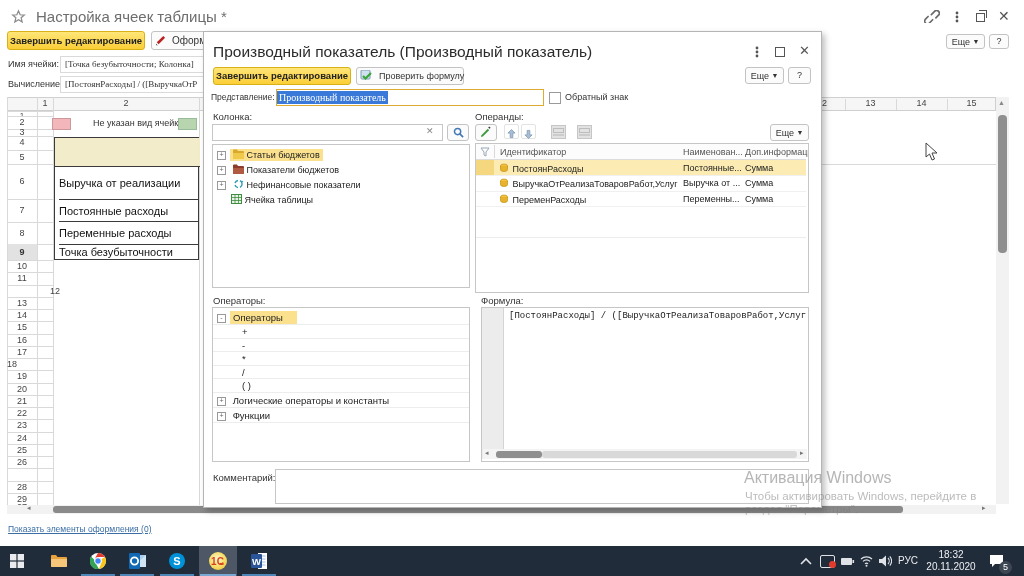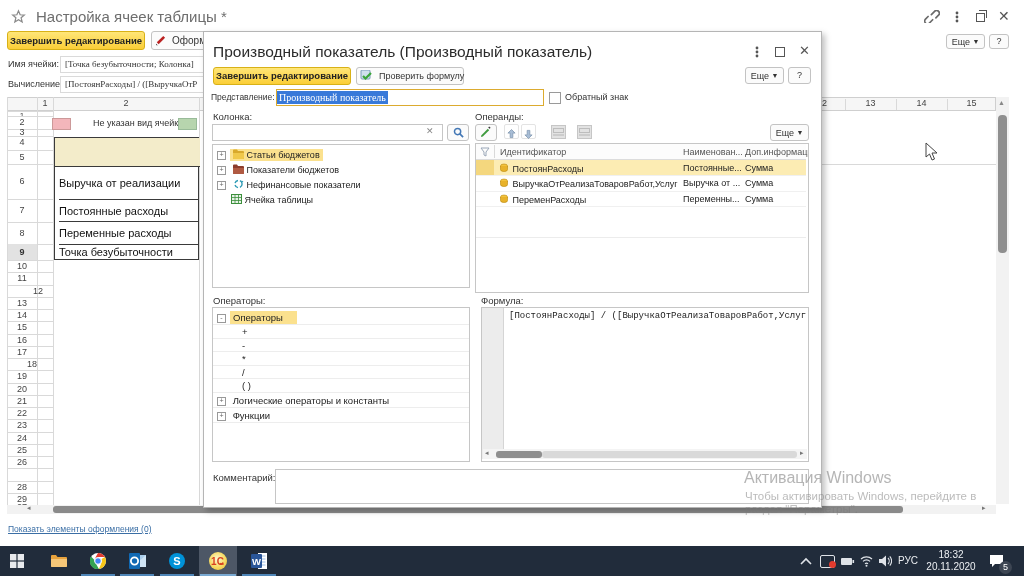--- a/index.html
+++ b/index.html
@@ -117,7 +117,7 @@
         <div class="abs" style="left:0;top:124.5px;width:30px;height:22.5px;font-size:9px;color:#444;text-align:center;line-height:22.5px;">8</div>
         <div class="abs" style="left:0;top:163.0px;width:30px;height:12.3px;font-size:9px;color:#444;text-align:center;line-height:12.3px;">10</div>
         <div class="abs" style="left:0;top:175.3px;width:30px;height:12.3px;font-size:9px;color:#444;text-align:center;line-height:12.3px;">11</div>
-        <div class="abs" style="left:16px;top:187.5px;width:30px;height:12.3px;font-size:9px;color:#444;text-align:center;line-height:12.3px;">12</div>
+        <div class="abs" style="left:0;top:187.5px;width:30px;height:12.3px;font-size:9px;color:#444;text-align:center;line-height:12.3px;padding-left:33px;">12</div>
         <div class="abs" style="left:0;top:199.8px;width:30px;height:12.3px;font-size:9px;color:#444;text-align:center;line-height:12.3px;">13</div>
         <div class="abs" style="left:0;top:212.0px;width:30px;height:12.3px;font-size:9px;color:#444;text-align:center;line-height:12.3px;">14</div>
         <div class="abs" style="left:0;top:224.3px;width:30px;height:12.3px;font-size:9px;color:#444;text-align:center;line-height:12.3px;">15</div>

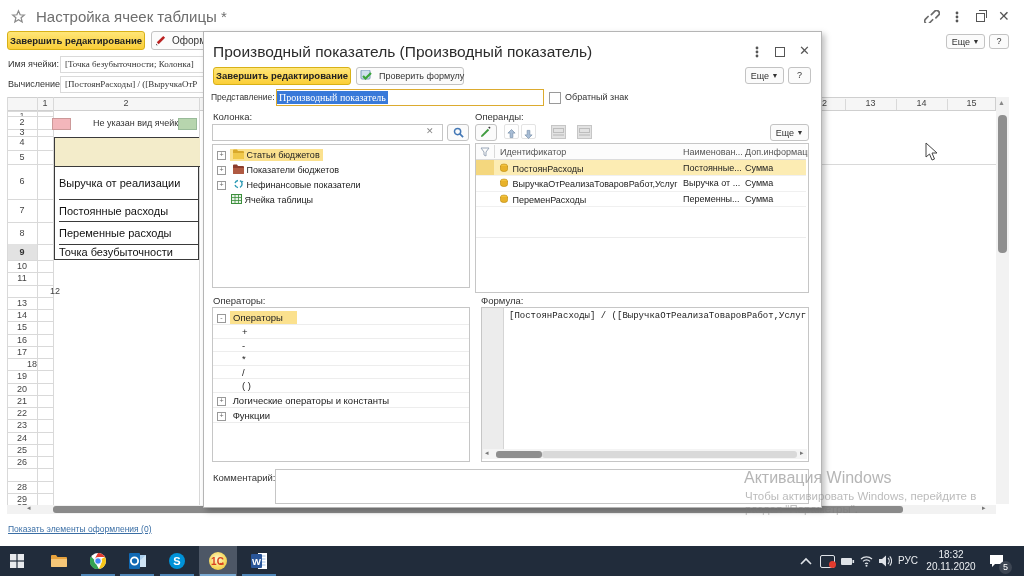--- a/index.html
+++ b/index.html
@@ -123,7 +123,7 @@
         <div class="abs" style="left:0;top:224.3px;width:30px;height:12.3px;font-size:9px;color:#444;text-align:center;line-height:12.3px;">15</div>
         <div class="abs" style="left:0;top:236.5px;width:30px;height:12.3px;font-size:9px;color:#444;text-align:center;line-height:12.3px;">16</div>
         <div class="abs" style="left:0;top:248.8px;width:30px;height:12.3px;font-size:9px;color:#444;text-align:center;line-height:12.3px;">17</div>
-        <div class="abs" style="left:0;top:261.0px;width:30px;height:12.3px;font-size:9px;color:#444;text-align:right;line-height:12.3px;">18</div>
+        <div class="abs" style="left:0;top:261.0px;width:30px;height:12.3px;font-size:9px;color:#444;text-align:left;line-height:12.3px;">18</div>
         <div class="abs" style="left:0;top:273.3px;width:30px;height:12.3px;font-size:9px;color:#444;text-align:center;line-height:12.3px;">19</div>
         <div class="abs" style="left:0;top:285.5px;width:30px;height:12.3px;font-size:9px;color:#444;text-align:center;line-height:12.3px;">20</div>
         <div class="abs" style="left:0;top:297.8px;width:30px;height:12.3px;font-size:9px;color:#444;text-align:center;line-height:12.3px;">21</div>

